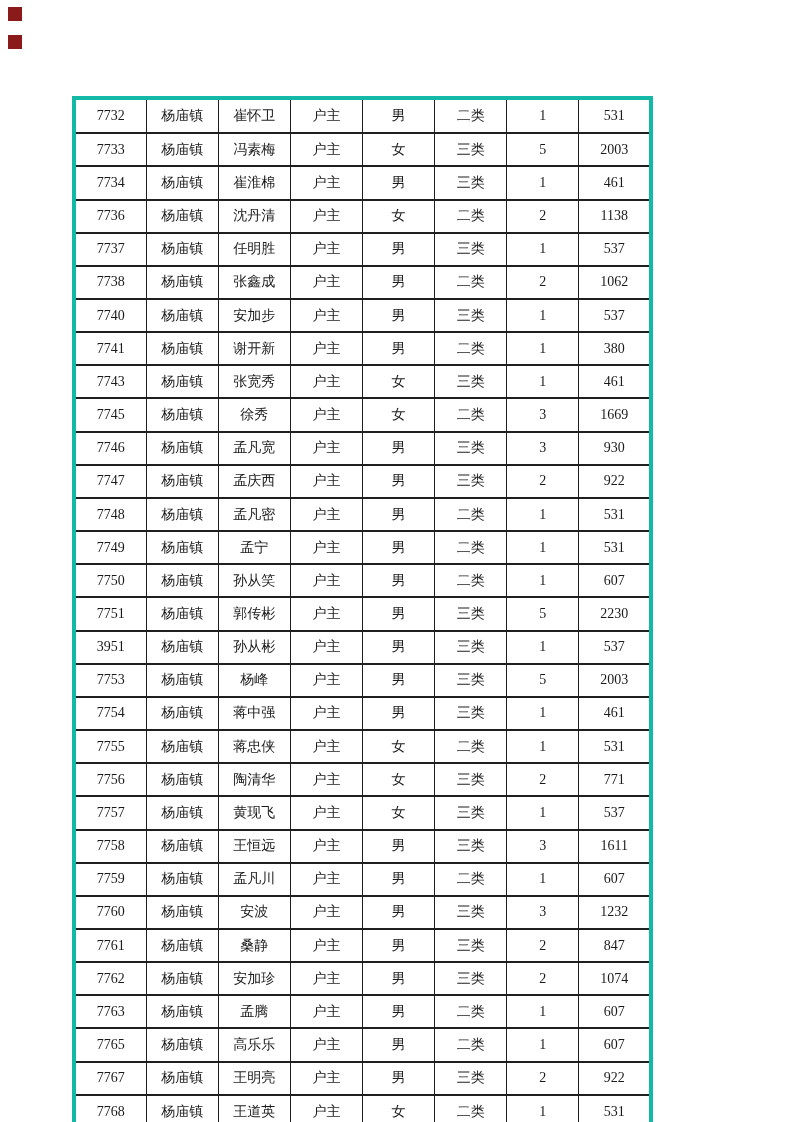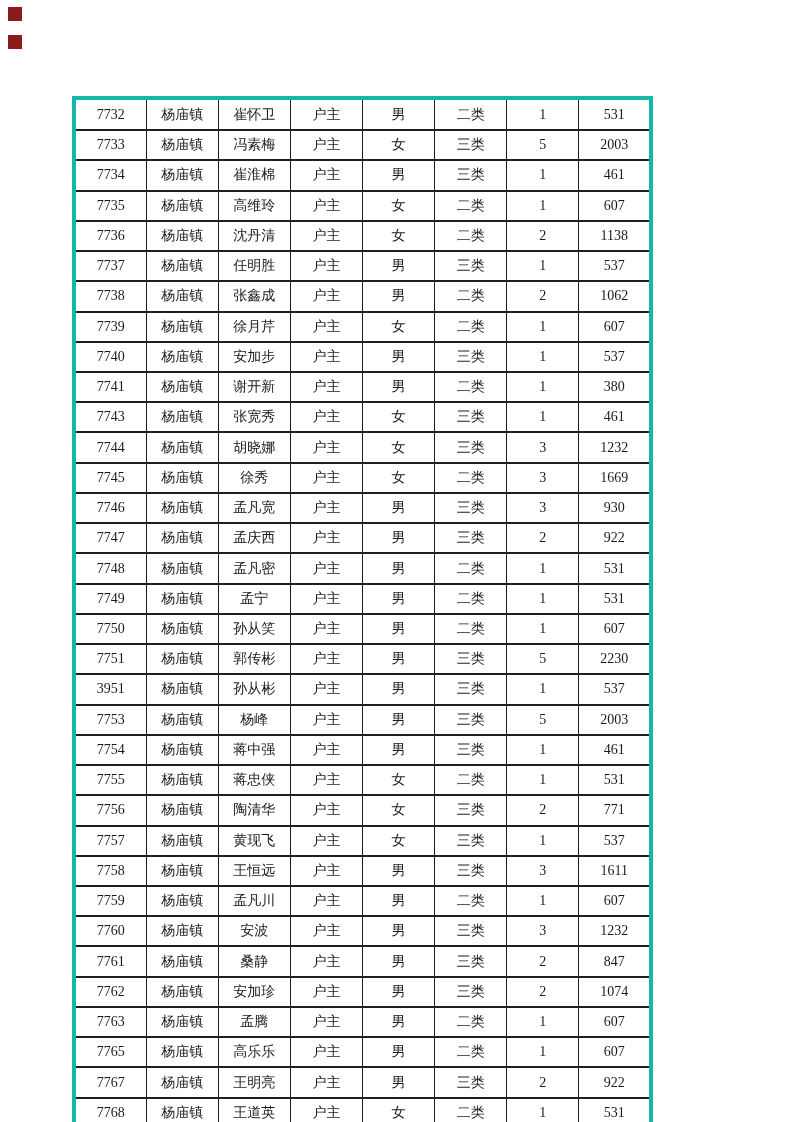--- a/index.html
+++ b/index.html
@@ -88,16 +88,6 @@
         <td>461</td>
       </tr>
       <tr>
-        <td>7735</td>
-        <td>杨庙镇</td>
-        <td>高维玲</td>
-        <td>户主</td>
-        <td>女</td>
-        <td>二类</td>
-        <td>1</td>
-        <td>607</td>
-      </tr>
-      <tr>
         <td>7736</td>
         <td>杨庙镇</td>
         <td>沈丹清</td>

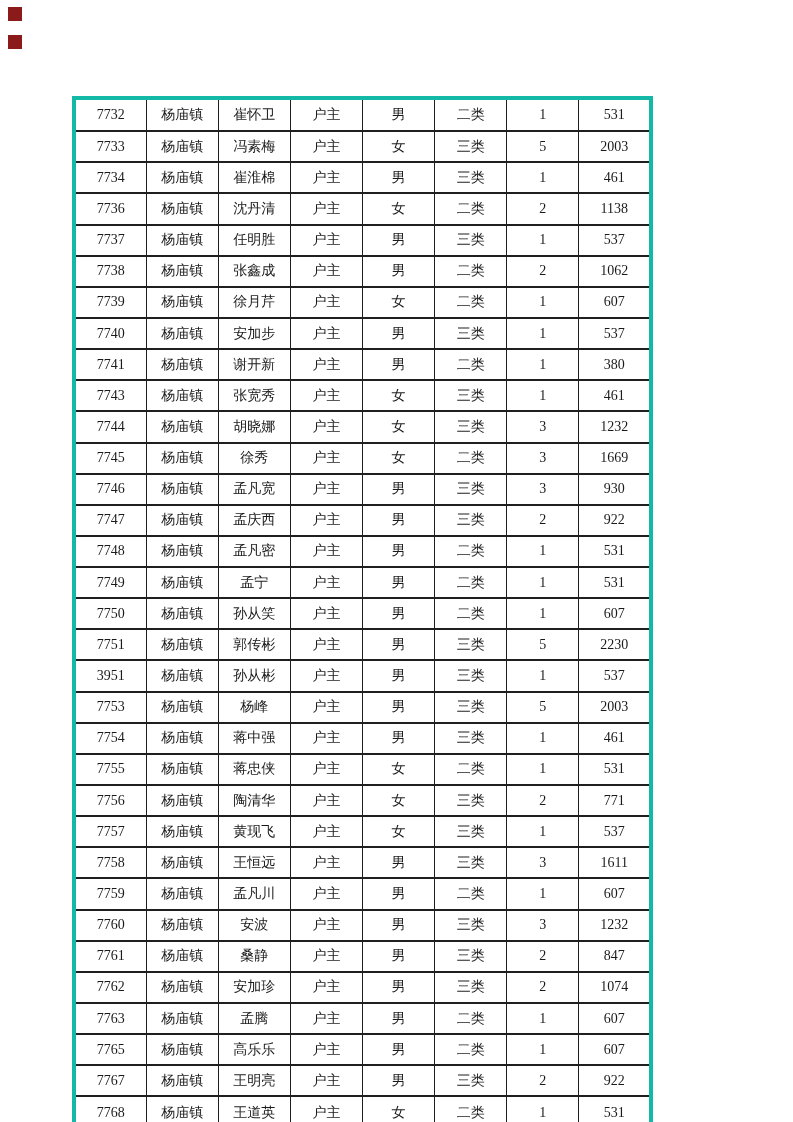--- a/index.html
+++ b/index.html
@@ -118,16 +118,6 @@
         <td>1062</td>
       </tr>
       <tr>
-        <td>7739</td>
-        <td>杨庙镇</td>
-        <td>徐月芹</td>
-        <td>户主</td>
-        <td>女</td>
-        <td>二类</td>
-        <td>1</td>
-        <td>607</td>
-      </tr>
-      <tr>
         <td>7740</td>
         <td>杨庙镇</td>
         <td>安加步</td>

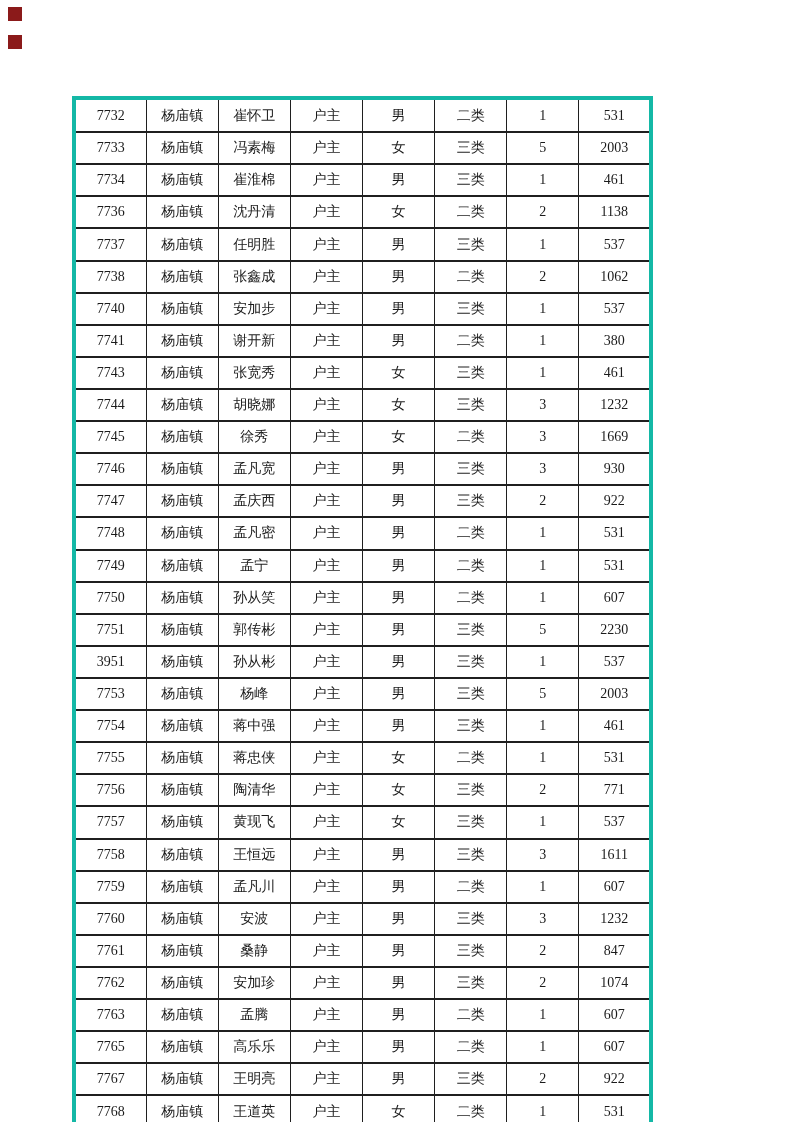--- a/index.html
+++ b/index.html
@@ -148,16 +148,6 @@
         <td>461</td>
       </tr>
       <tr>
-        <td>7744</td>
-        <td>杨庙镇</td>
-        <td>胡晓娜</td>
-        <td>户主</td>
-        <td>女</td>
-        <td>三类</td>
-        <td>3</td>
-        <td>1232</td>
-      </tr>
-      <tr>
         <td>7745</td>
         <td>杨庙镇</td>
         <td>徐秀</td>

